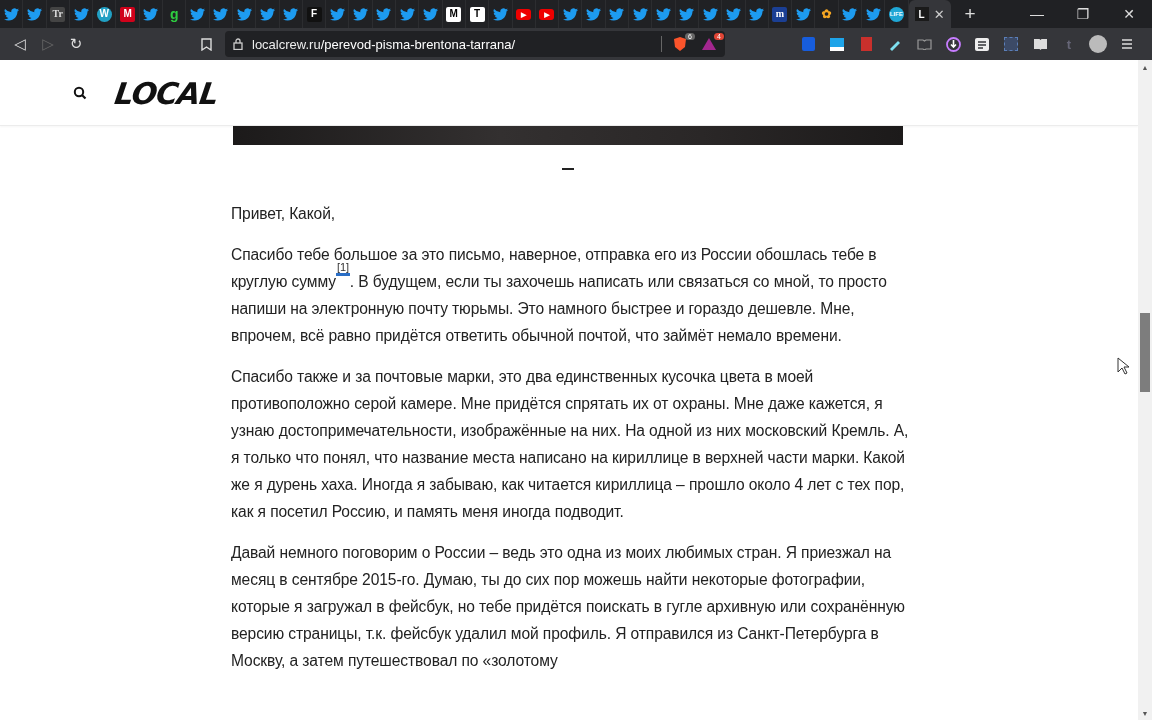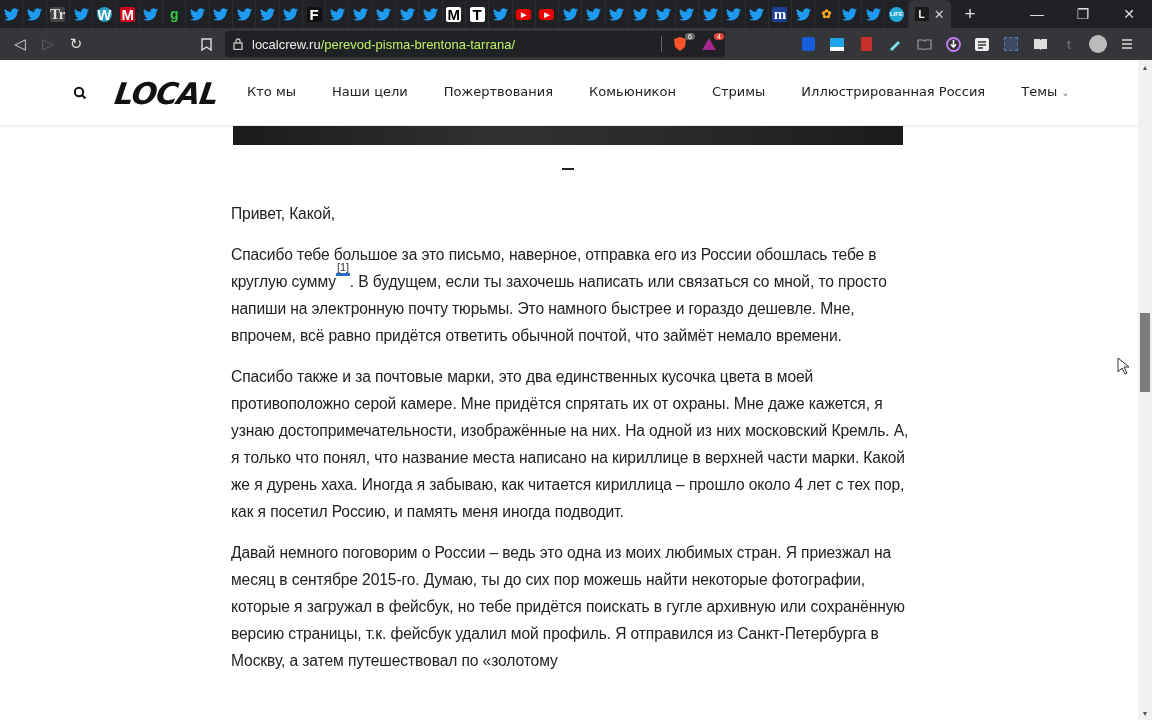--- a/index.html
+++ b/index.html
@@ -7,7 +7,7 @@
 .tabbar{position:absolute;left:0;top:0;width:1152px;height:28px;background:#202124;display:flex;align-items:center}
 .tab-favs{display:flex;align-items:center;height:28px}
 .fav{width:23.3px;height:28px;display:flex;align-items:center;justify-content:center;border-right:1px solid #2c2d30}
-.fav span{width:15px;height:15px;border-radius:2px;display:flex;align-items:center;justify-content:center;font-size:15px;font-weight:bold;color:#fff;line-height:1}
+.fav span{width:15px;height:15px;border-radius:2px;display:flex;align-items:center;justify-content:center;font-size:10px;font-weight:bold;color:#fff;line-height:1}
 .tw{color:#1d9bf0 !important;font-size:15px !important}
 .active-tab{width:42px;height:28px;background:#35363a;display:flex;align-items:center;justify-content:space-between;padding:0 6px;border-radius:6px 6px 0 0}
 .active-tab .l{width:14px;height:14px;background:#1a1a1a;color:#fff;font-size:10px;font-weight:bold;display:flex;align-items:center;justify-content:center}

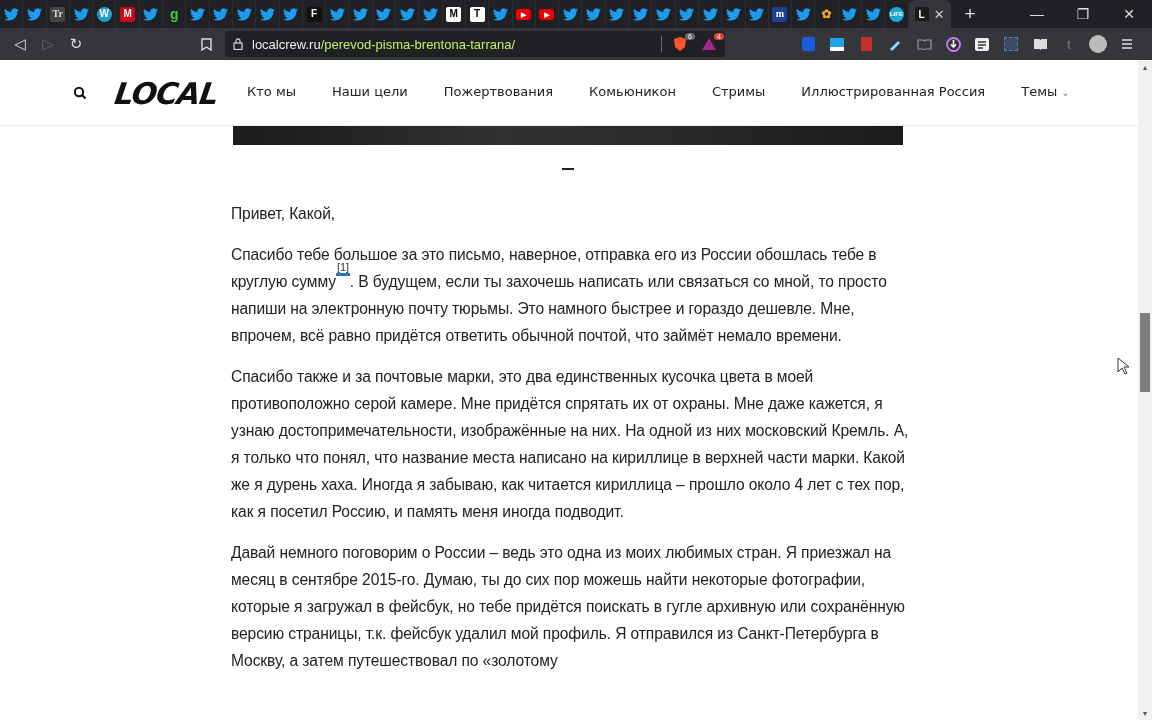--- a/index.html
+++ b/index.html
@@ -19,7 +19,7 @@
 .nbtn{width:28px;height:28px;display:flex;align-items:center;justify-content:center;color:#ddd;font-size:15px}
 .urlbox{position:absolute;left:225px;top:3px;width:500px;height:26px;background:#202124;border-radius:4px;display:flex;align-items:center;padding-left:8px;font-size:13px}
 .url-host{color:#eee}
-.url-path{color:#bef264}
+.url-path{color:#ffffff}
 .exticons{position:absolute;left:668px;top:4px;display:flex;align-items:center;gap:0}
 .ext{width:24px;height:24px;display:flex;align-items:center;justify-content:center;font-size:12px;margin-right:5px}
 .rext{position:absolute;right:8px;top:4px;display:flex;align-items:center}

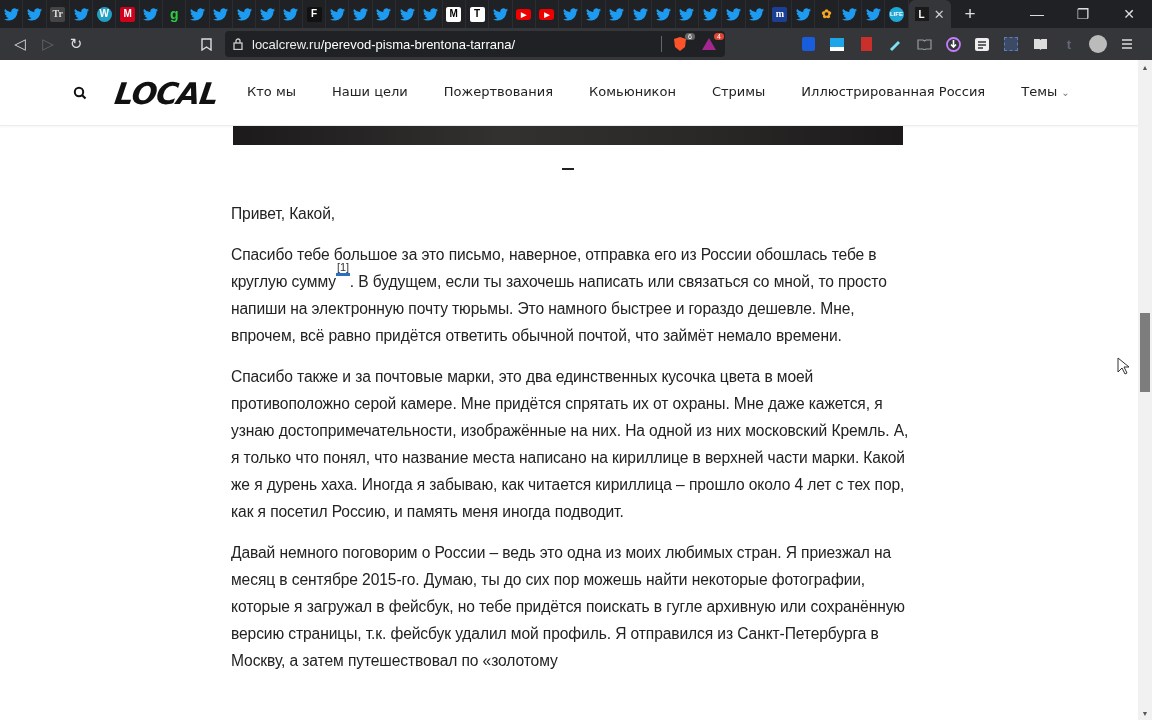--- a/index.html
+++ b/index.html
@@ -376,15 +376,6 @@
         <path d="M9 9l3.5 3.5" stroke="#111" stroke-width="2.2"></path>
       </svg>
     <div class="logo">LOCAL</div>
-    <nav class="menu">
-      <a href="#">Кто мы</a>
-      <a href="#">Наши цели</a>
-      <a href="#">Пожертвования</a>
-      <a href="#">Комьюникон</a>
-      <a href="#">Стримы</a>
-      <a href="#">Иллюстрированная Россия</a>
-      <a href="#"><span>Темы</span> <span style="font-size:10px;color:#777">⌄</span></a>
-    </nav>
   </div>
 
   <div class="hero"></div>

